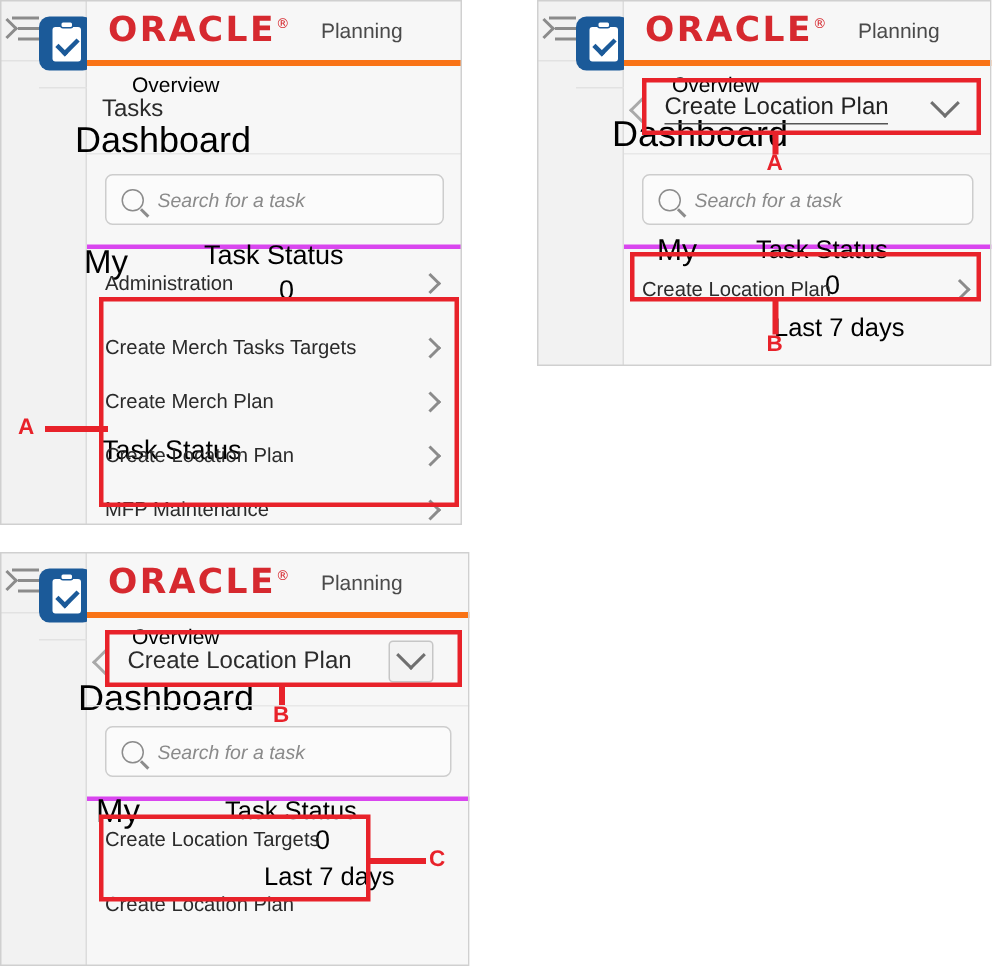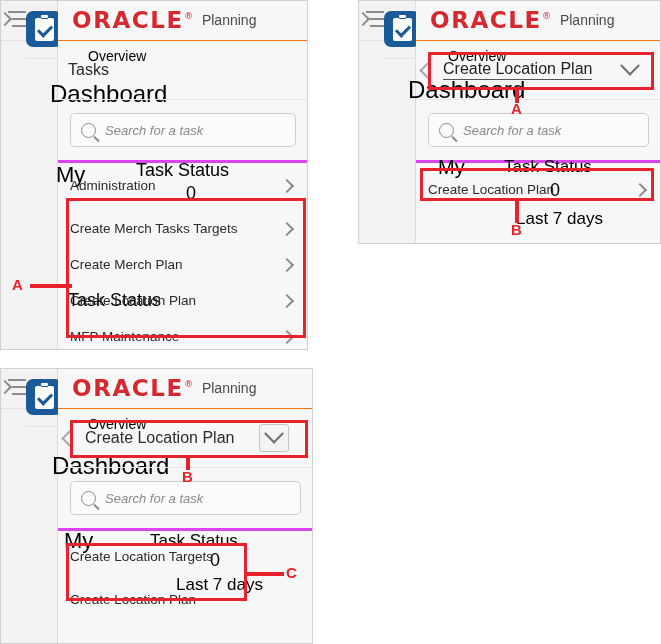--- a/index.html
+++ b/index.html
@@ -59,7 +59,7 @@
   
   .content{flex:1 1 auto;background:#f7f7f7;position:relative;display:flex;flex-direction:column;}
   .brandbar{height:40px;flex:0 0 40px;display:flex;align-items:center;
-            border-bottom:1px solid #f97316;background:#f7f7f7;padding-left:14px;}
+            border-bottom:4px solid #f97316;background:#f7f7f7;padding-left:14px;gap:12px;}
   .oracle{color:#d6292f;font-size:23px;font-weight:bold;letter-spacing:1.6px;
           font-family:"DejaVu Sans",sans-serif;line-height:1;position:relative;}
   .oracle sup{font-size:9px;font-weight:normal;vertical-align:super;letter-spacing:0;}

